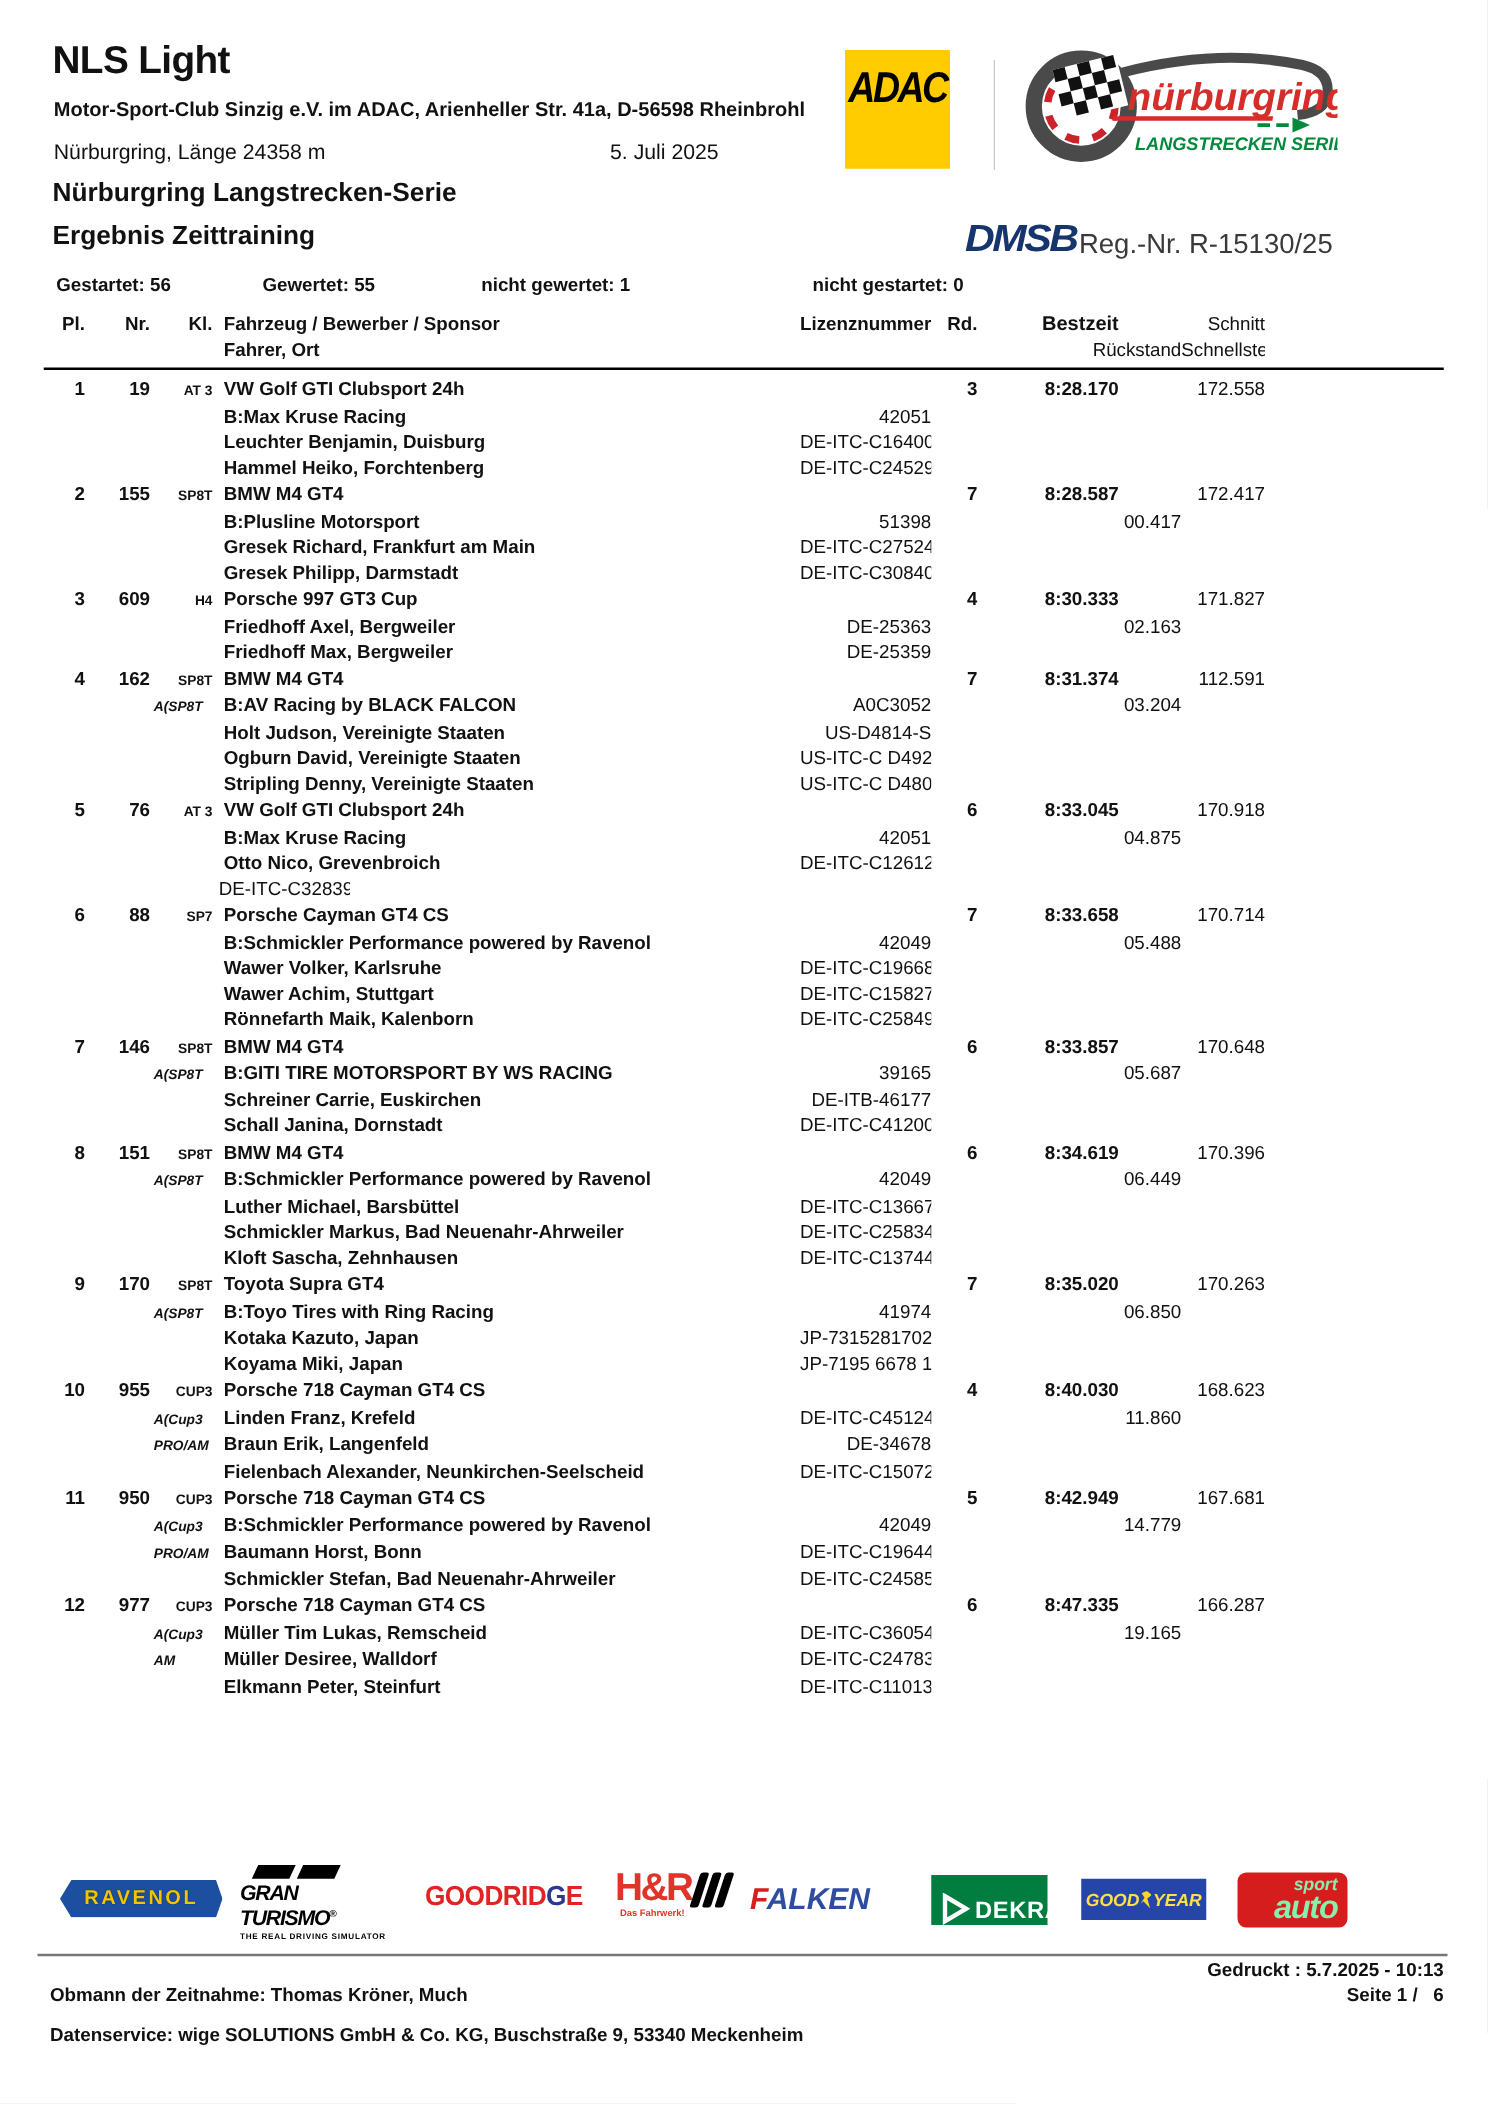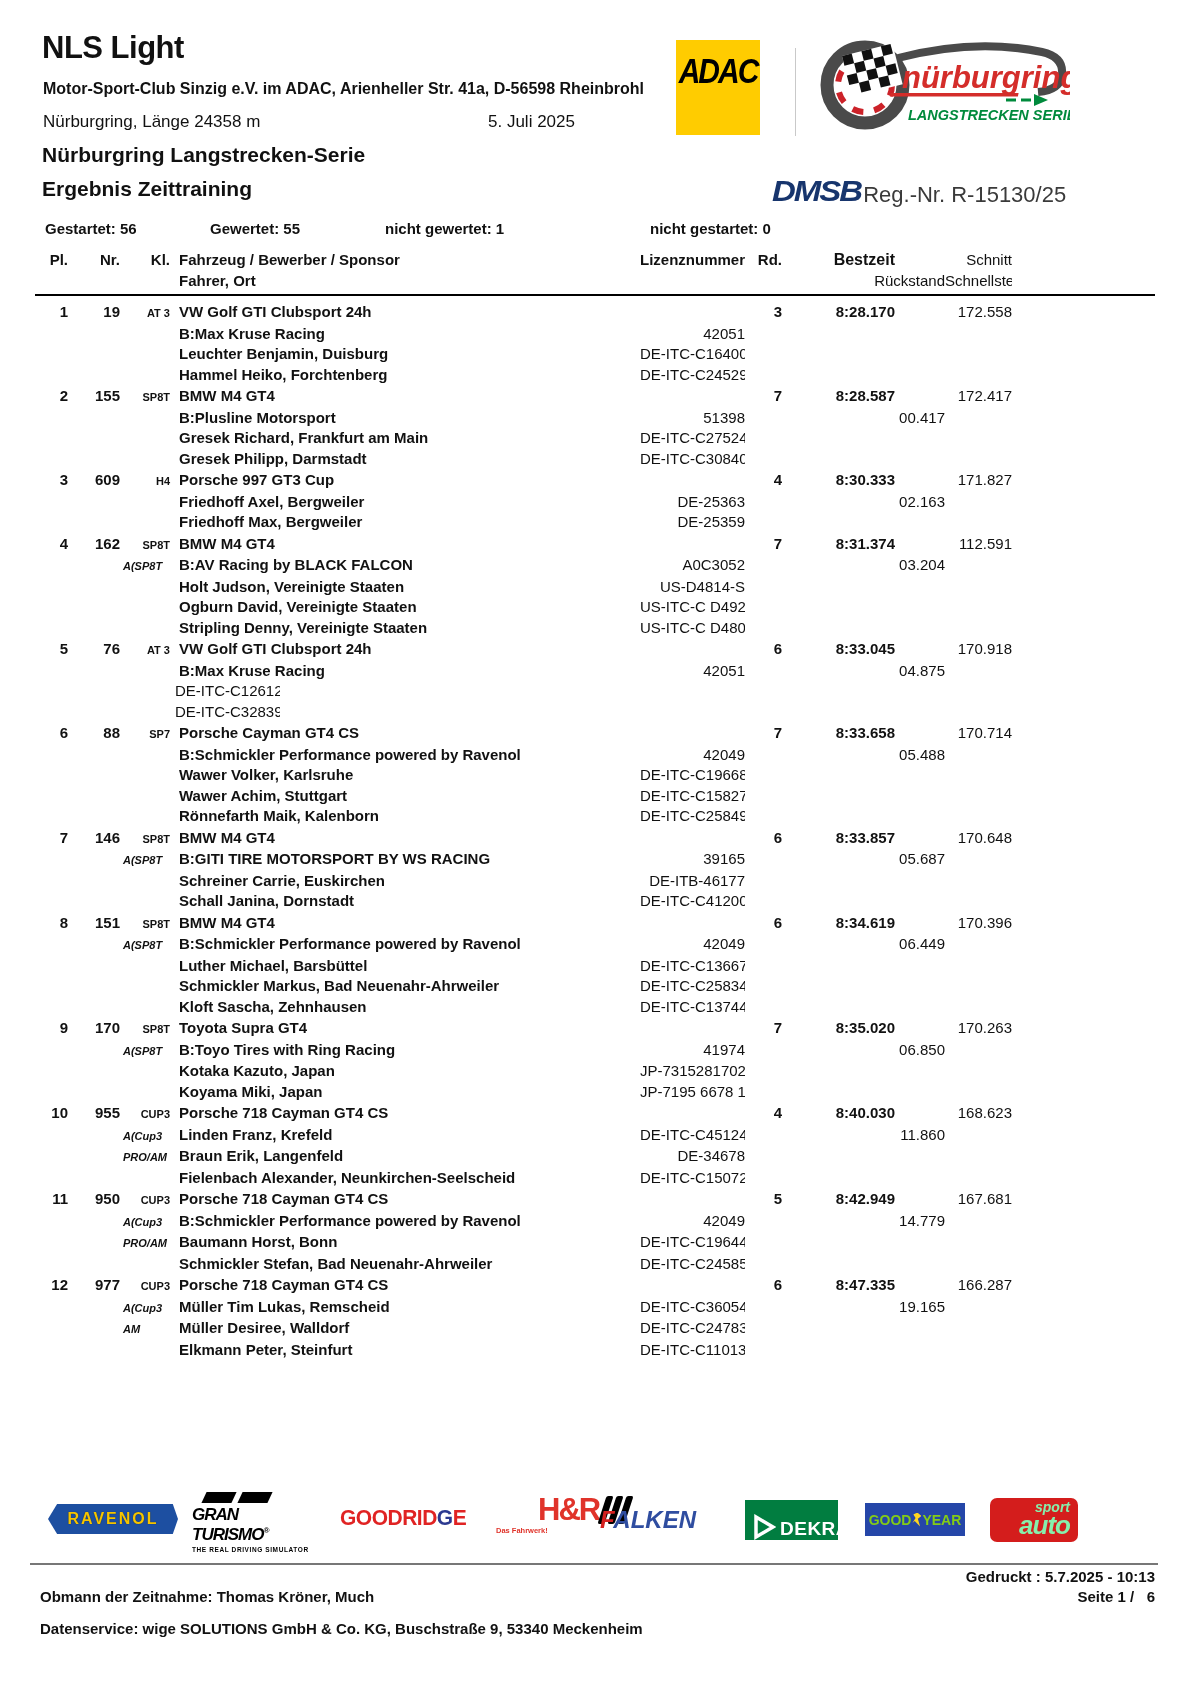--- a/index.html
+++ b/index.html
@@ -385,6 +385,7 @@
             <span class="cell c-pl"></span>
             <span class="cell c-nr"></span>
             <span class="cell c-kl "></span>
+            <span class="cell c-main b">Otto Nico, Grevenbroich</span>
             <span class="cell c-lic">DE-ITC-C12612</span>
             <span class="cell c-rd"></span>
             <span class="cell c-best"></span>

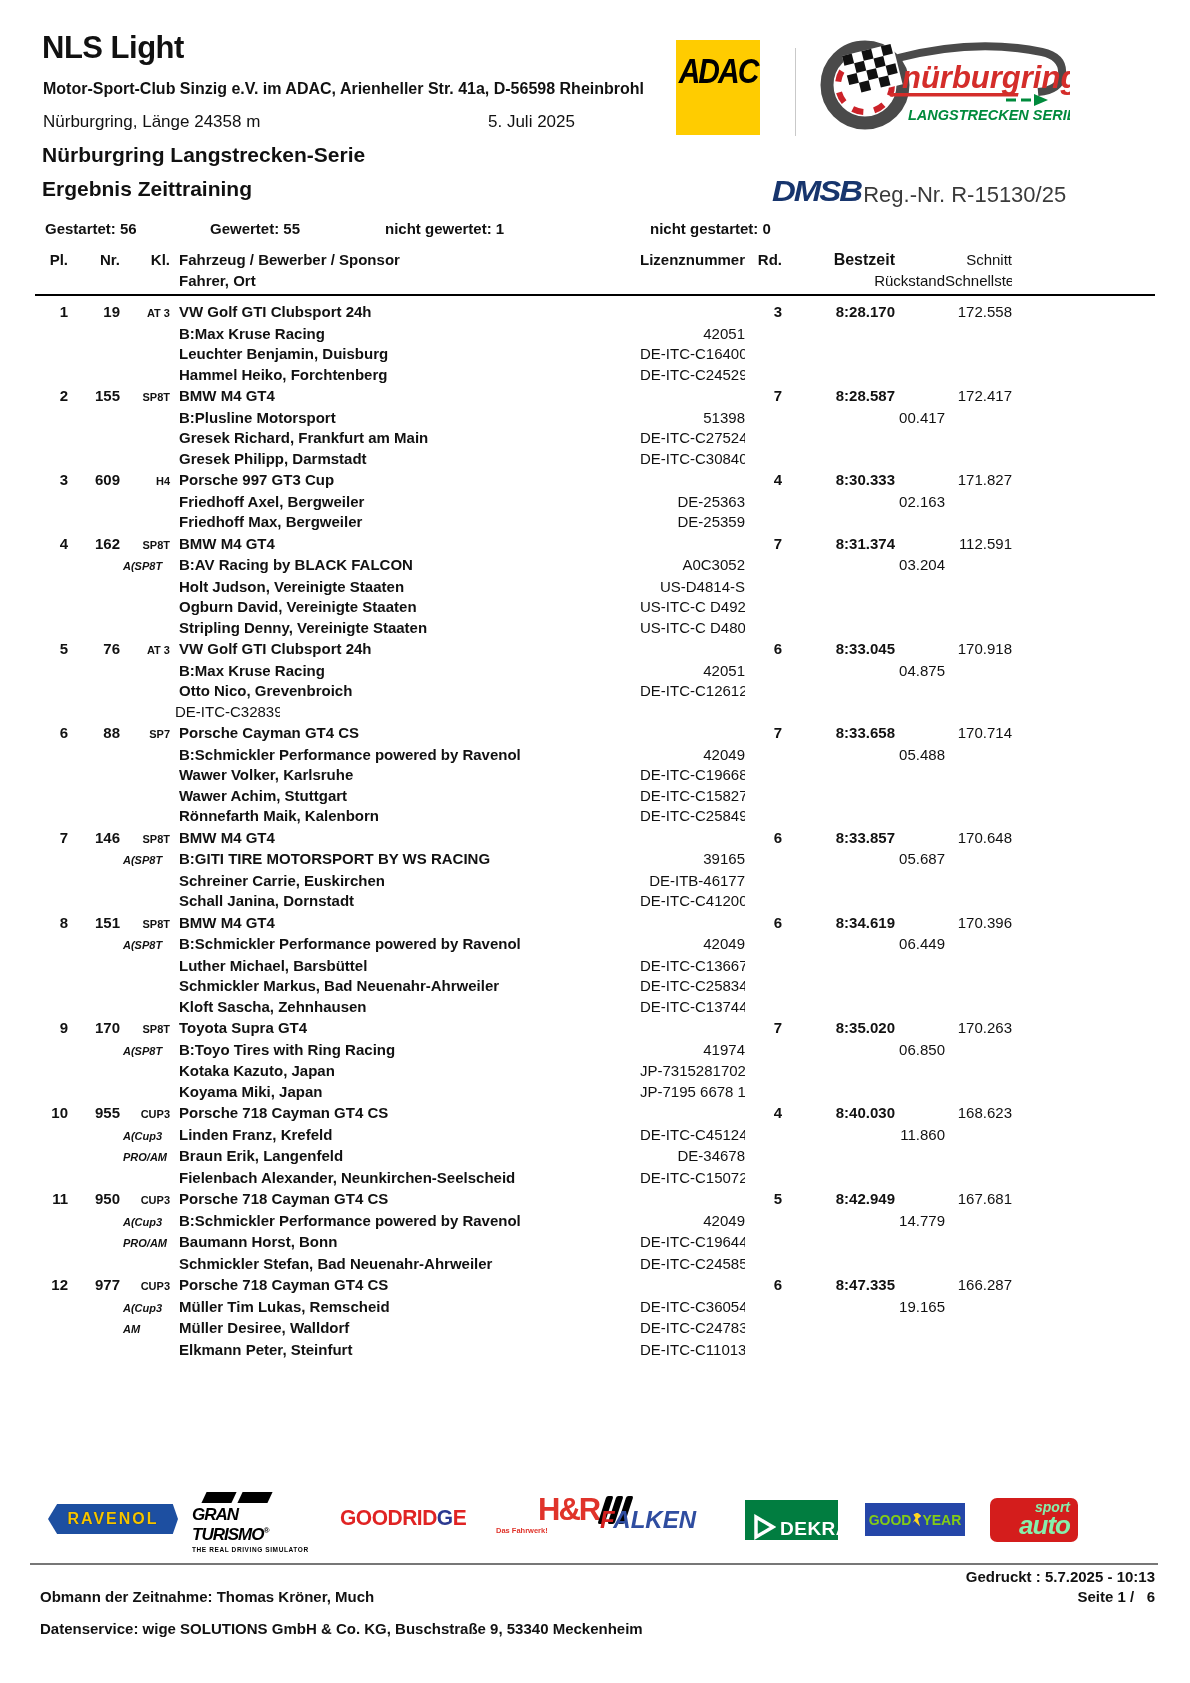--- a/index.html
+++ b/index.html
@@ -68,7 +68,7 @@
   .goodridge{left:340px;top:14px;font-size:21px;font-weight:800;letter-spacing:-0.5px;color:#e02323;transform:scaleY(1.05);}
   .goodridge .blue{color:#2b3990;}
   .hr{left:492px;top:2px;width:90px;color:#e0332a;}
-  .hr-top{display:flex;align-items:center;margin-left:46px;}
+  .hr-top{display:flex;align-items:flex-end;}
   .hr-name{font-size:31px;font-weight:800;letter-spacing:-2px;line-height:32px;}
   .hr-bars{display:flex;gap:3px;margin-left:3px;}
   .hr-bars i{display:block;width:7px;height:28px;background:#000;transform:skewX(-18deg);border-radius:2px;}

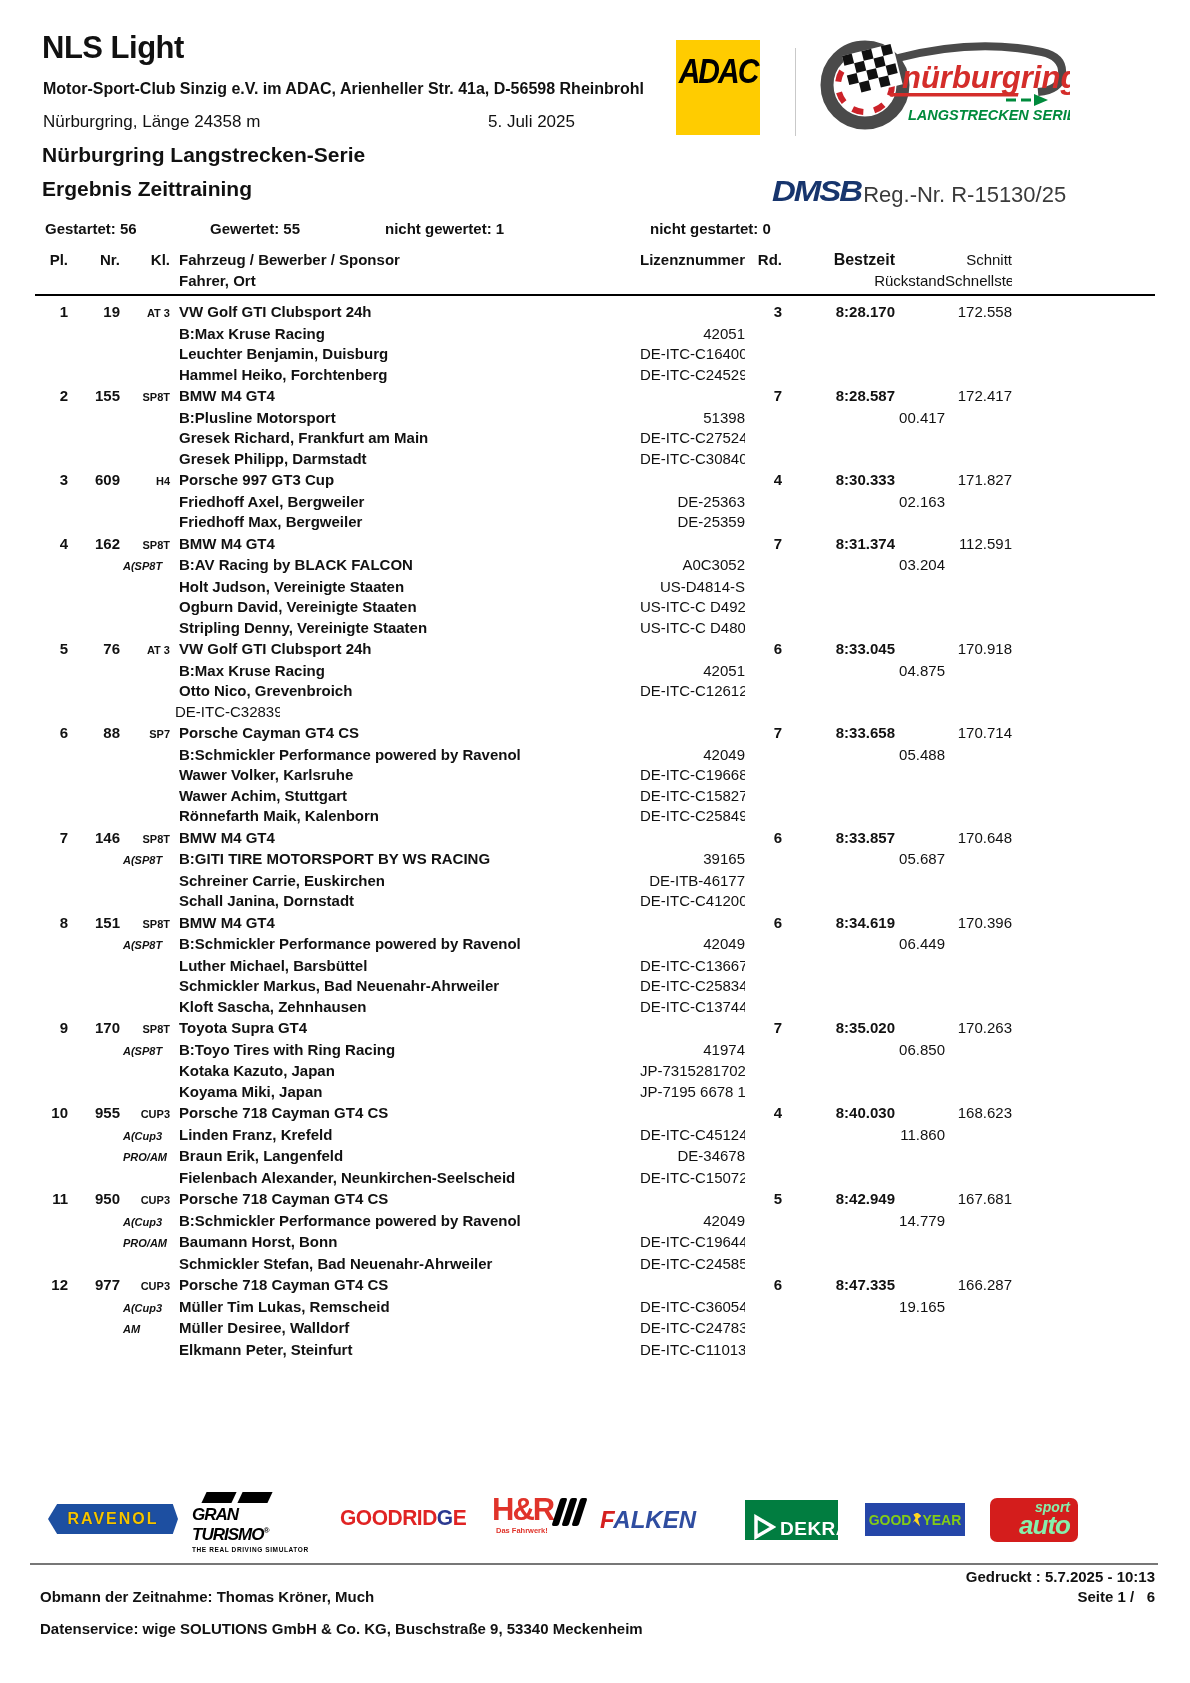--- a/index.html
+++ b/index.html
@@ -79,7 +79,7 @@
   .dekra svg{flex:none;}
   .dekra span{color:#fff;font-weight:800;font-size:19px;letter-spacing:0.5px;margin-left:4px;}
   .goodyear{left:865px;top:11px;width:100px;height:33px;background:#2546a8;display:flex;align-items:center;justify-content:center;}
-  .goodyear span{color:#84cc16;font-weight:800;font-size:14px;letter-spacing:0;}
+  .goodyear span{color:#fde047;font-weight:800;font-style:italic;font-size:14px;letter-spacing:0;}
   .gy-foot{display:inline-block;width:9px;height:14px;background:#ffd520;margin:0 1px;
            clip-path:polygon(55% 0,100% 25%,60% 45%,85% 100%,25% 60%,0 75%,35% 40%,10% 15%);}
   .sportauto{left:990px;top:6px;width:88px;height:44px;background:#d41d1c;border-radius:7px;

